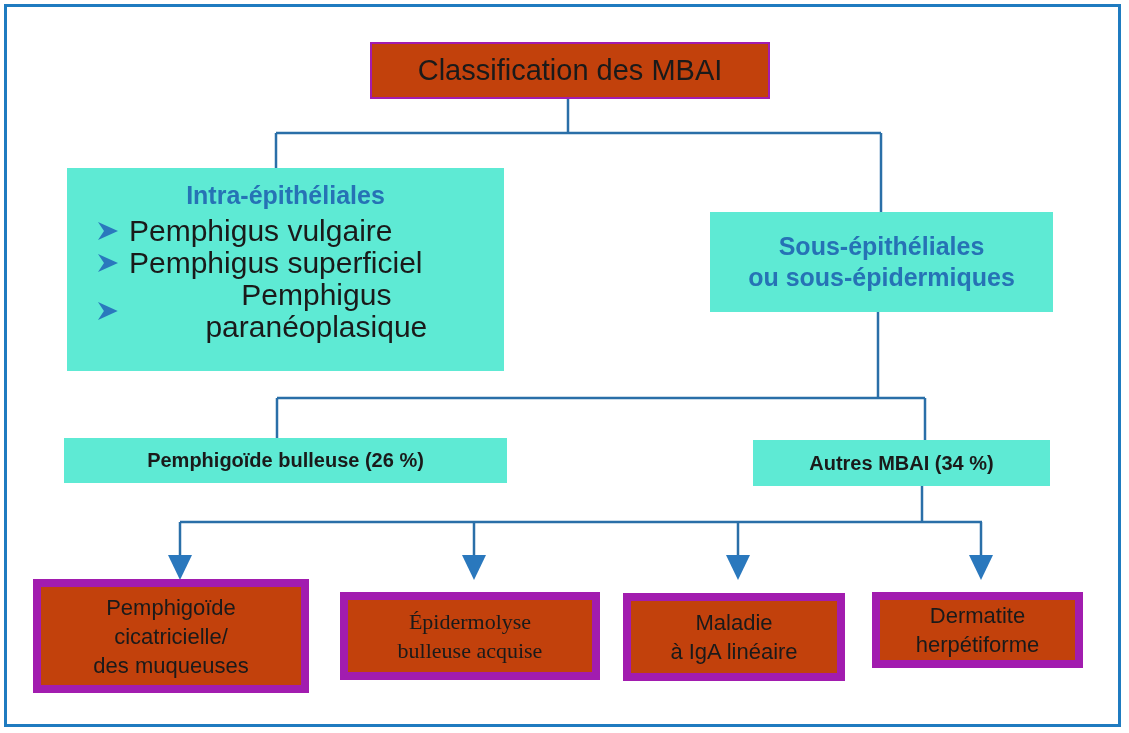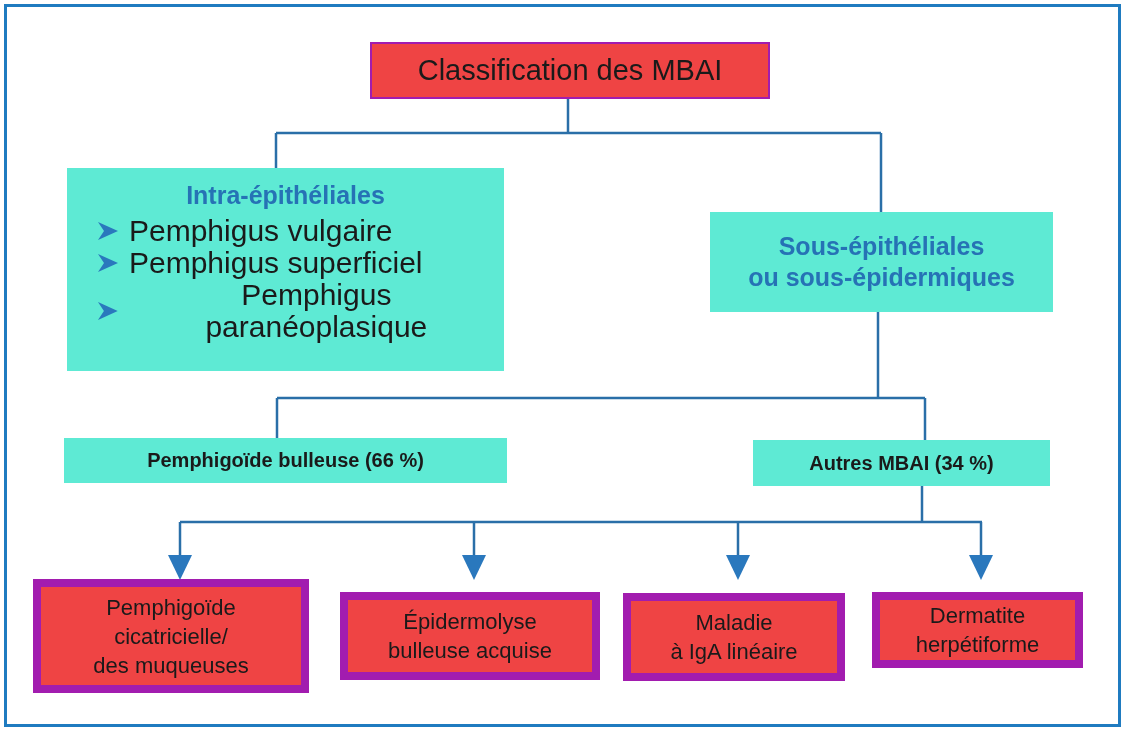--- a/index.html
+++ b/index.html
@@ -10,7 +10,7 @@
   #connectors { position: absolute; left: 0; top: 0; }
   .box { position: absolute; box-sizing: border-box; display: flex; flex-direction: column;
          align-items: center; justify-content: center; text-align: center; color: #1a1a1a; }
-  .outline { background: #ef4444; border: 8px solid #a21caf; }
+  .outline { background: #c2410c; border: 8px solid #a21caf; }
   .filled { background: #5eead4; }
   .title { font-size: 29px; }
   .cat { color: #2672b5; font-weight: bold; font-size: 25px; line-height: 31px; }

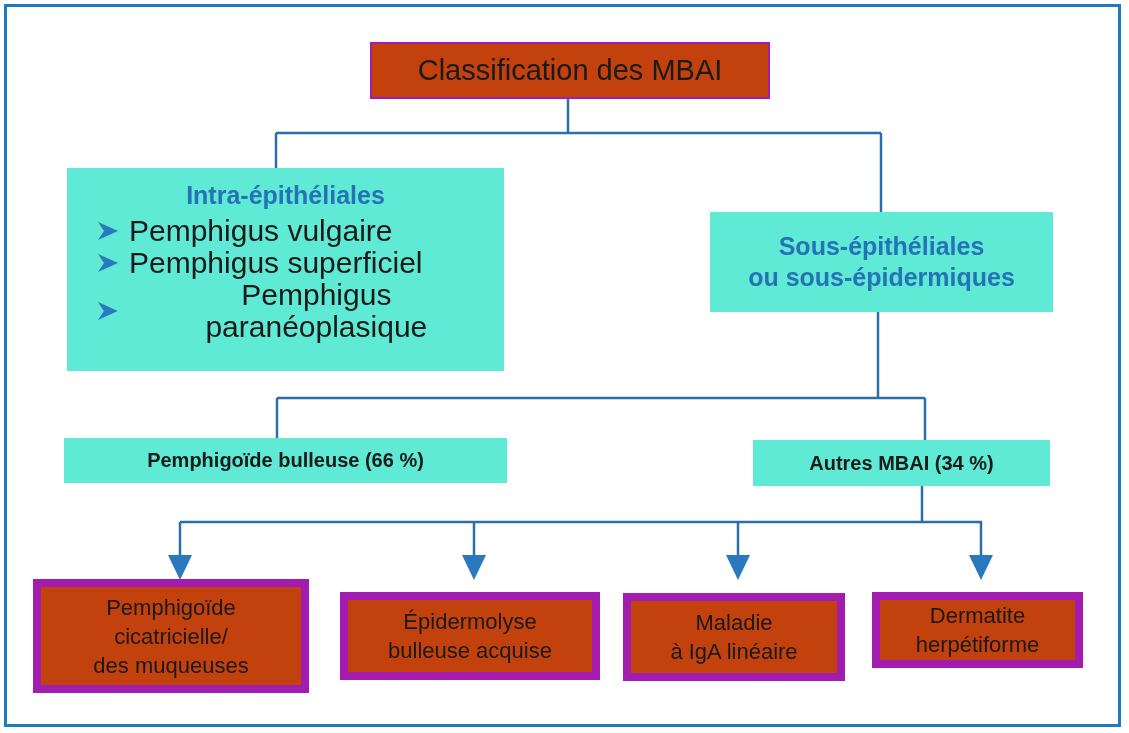--- a/index.html
+++ b/index.html
@@ -86,7 +86,7 @@
 </div>
 
 <div class="box filled bold" style="left:64px; top:438px; width:443px; height:45px;">
-  <span>Pemphigoïde bulleuse (66 %)</span>
+  <span>Pemphigoïde bulleuse (26 %)</span>
 </div>
 
 <div class="box filled bold" style="left:753px; top:440px; width:297px; height:46px;text-align:right;">

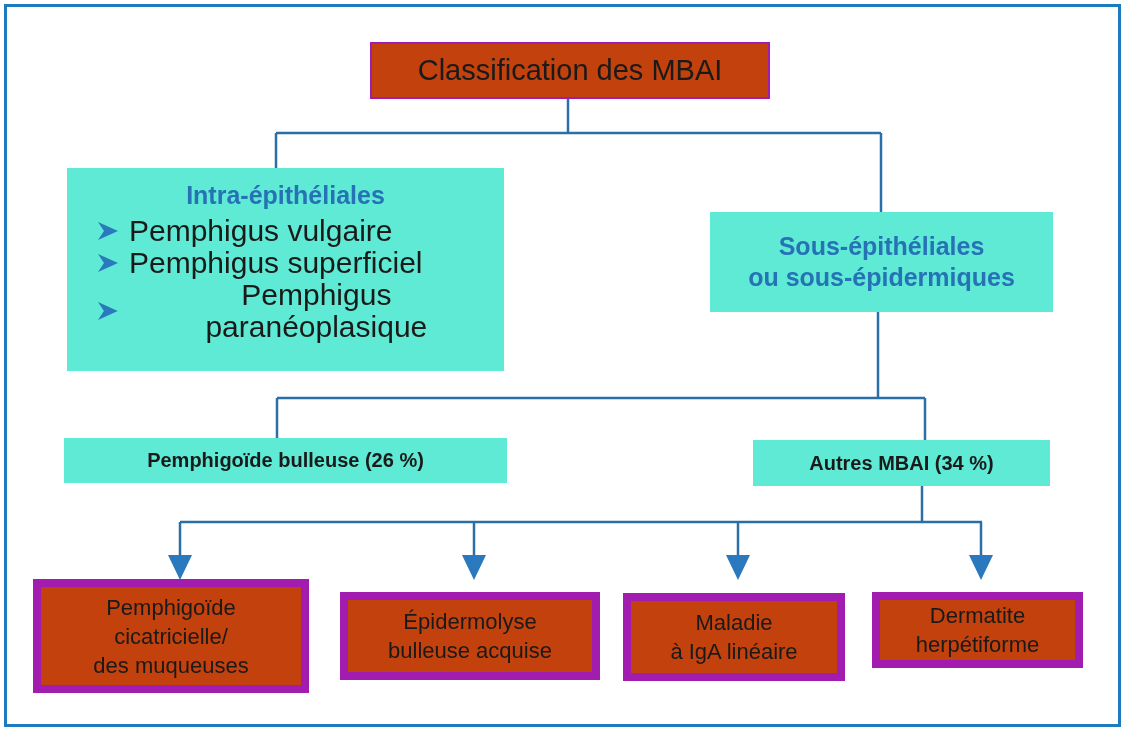--- a/index.html
+++ b/index.html
@@ -99,7 +99,7 @@
   <div>des muqueuses</div>
 </div>
 
-<div class="box outline leaf" style="left:340px; top:592px; width:260px; height:88px;">
+<div class="box outline leaf" style="left:340px; top:592px; width:260px; height:88px;font-family:Liberation Serif, serif;">
   <div>Épidermolyse</div>
   <div>bulleuse acquise</div>
 </div>

